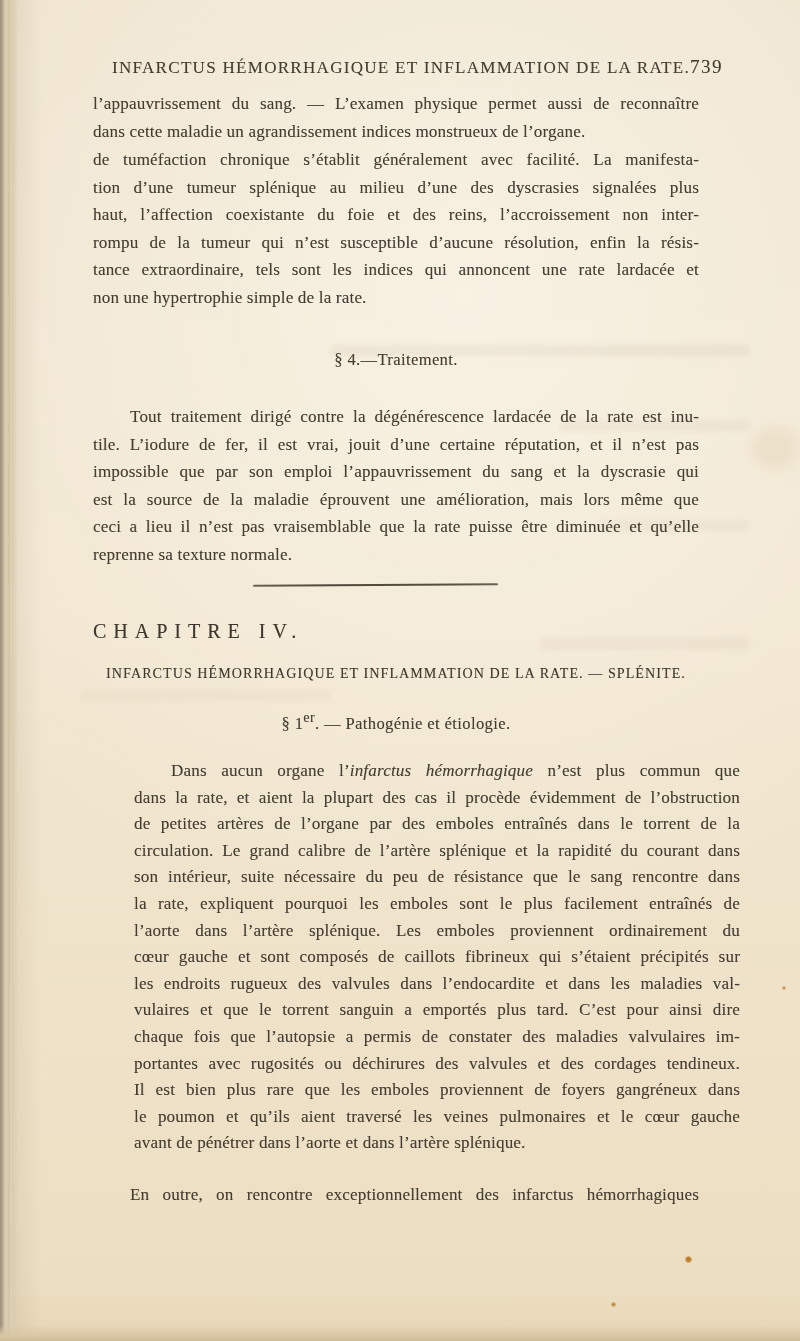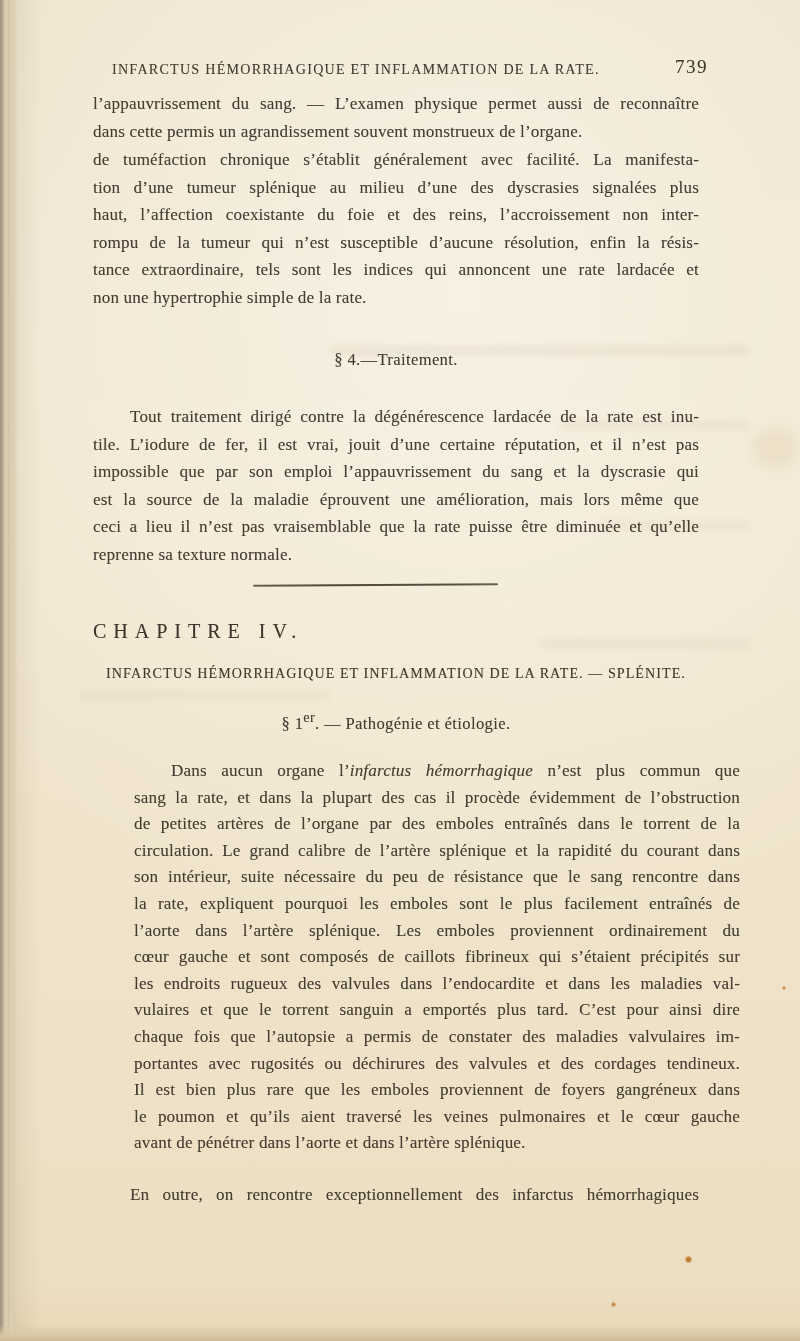--- a/index.html
+++ b/index.html
@@ -49,7 +49,7 @@
     display: flex; justify-content: space-between; align-items: flex-end;
     text-shadow: 0.3px 0.3px 0.4px rgba(70,58,42,0.30);
   }
-  .rh-title { font-size: 14px; letter-spacing: 1.3px; padding-left: 10px; white-space: nowrap; }
+  .rh-title { font-size: 17px; letter-spacing: 1.3px; padding-left: 10px; white-space: nowrap; }
   .rh-page { font-size: 19px; letter-spacing: 1.5px; }
   
   .sec-head { text-align: center; font-size: 16.5px; letter-spacing: 0.4px;

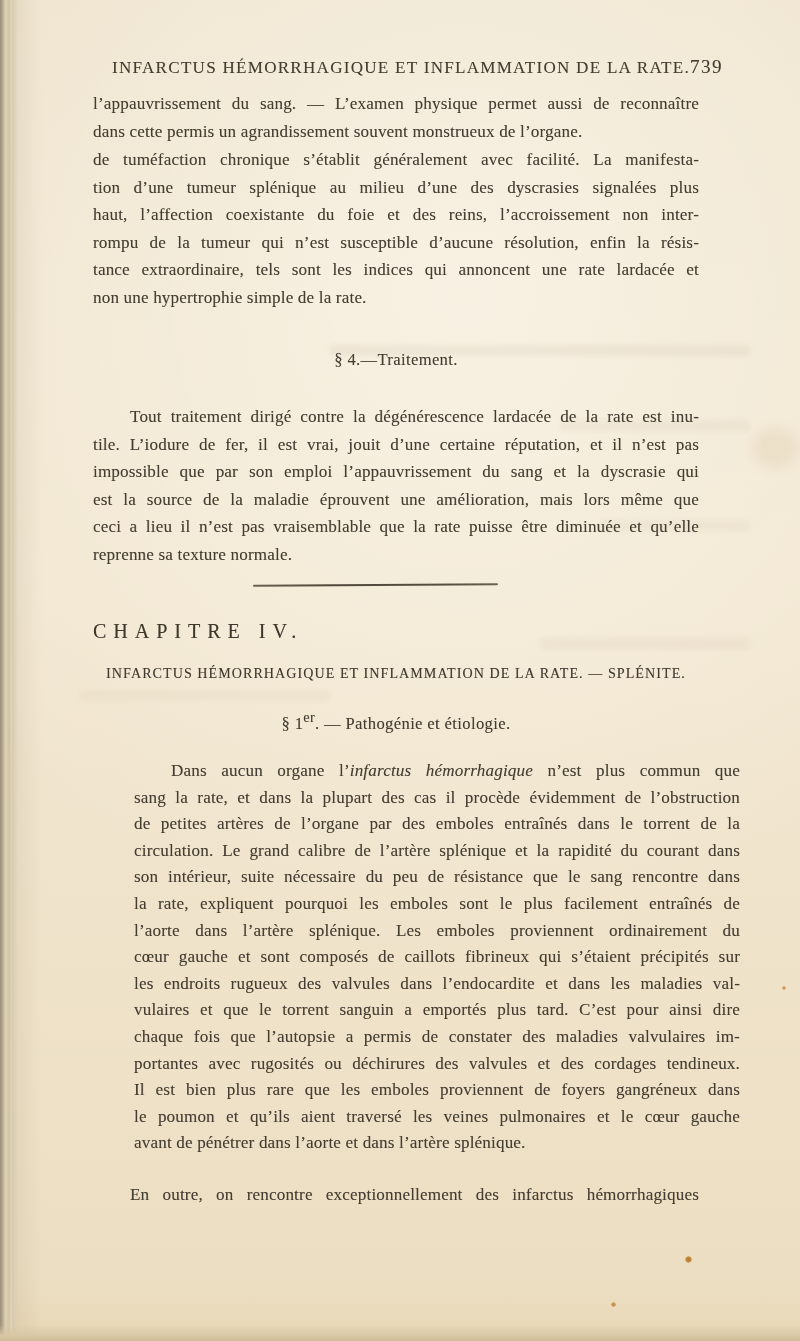--- a/index.html
+++ b/index.html
@@ -104,7 +104,7 @@
 
   <div class="textcol para" style="top:90px">
       <div class="line">l’appauvrissement du sang. — L’examen physique permet aussi de reconnaître</div>
-      <div class="line end">dans cette permis un agrandissement souvent monstrueux de l’organe.</div>
+      <div class="line end">dans cette maladie un agrandissement indices monstrueux de l’organe.</div>
     </div>
 
   <div class="textcol para" style="top:146px">

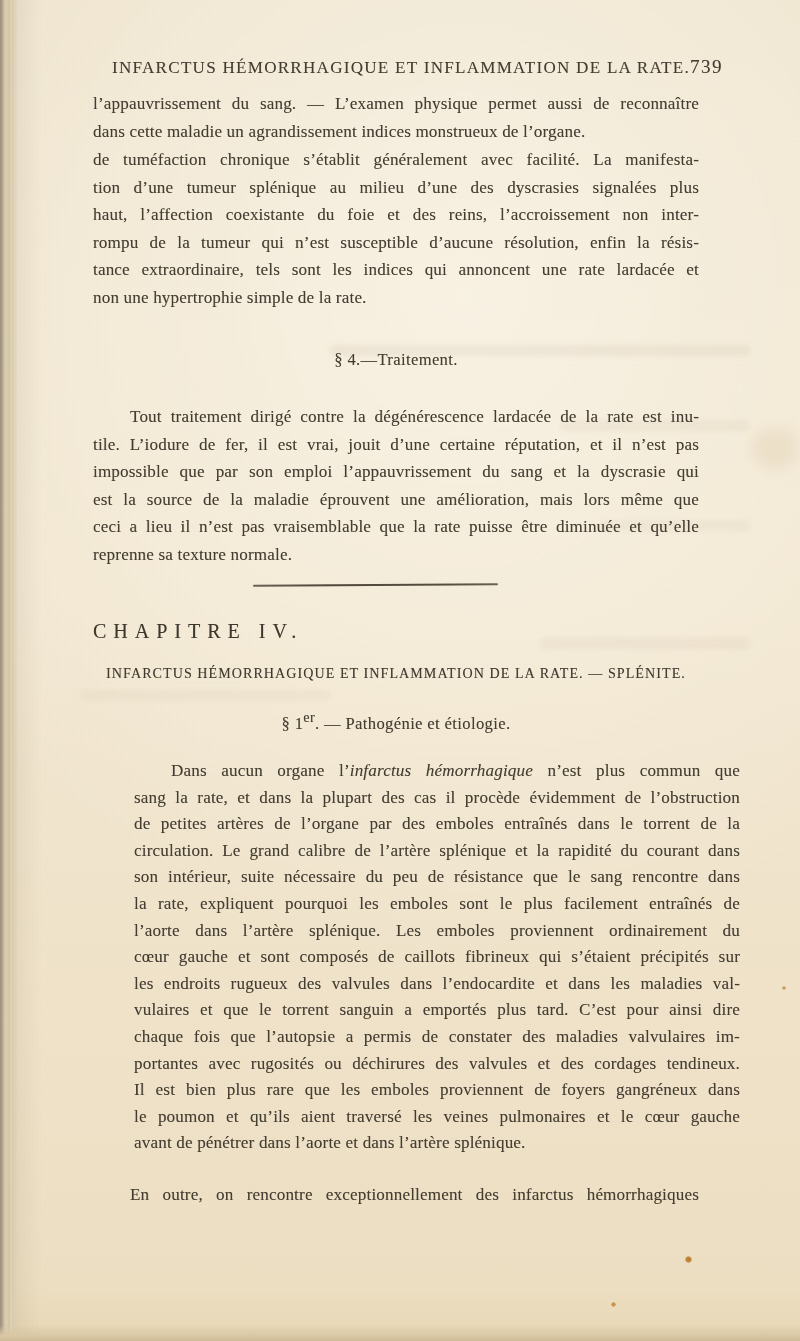--- a/index.html
+++ b/index.html
@@ -137,7 +137,7 @@
 
   <div class="textcol para lh26" style="top:758px">
     <div class="line indent"><span>Dans aucun organe l’</span><span class="it">infarctus hémorrhagique</span><span> n’est plus commun que</span></div>
-  <div class="line">sang la rate, et dans la plupart des cas il procède évidemment de l’obstruction</div>
+  <div class="line">dans la rate, et aient la plupart des cas il procède évidemment de l’obstruction</div>
       <div class="line">de petites artères de l’organe par des emboles entraînés dans le torrent de la</div>
       <div class="line">circulation. Le grand calibre de l’artère splénique et la rapidité du courant dans</div>
       <div class="line">son intérieur, suite nécessaire du peu de résistance que le sang rencontre dans</div>

